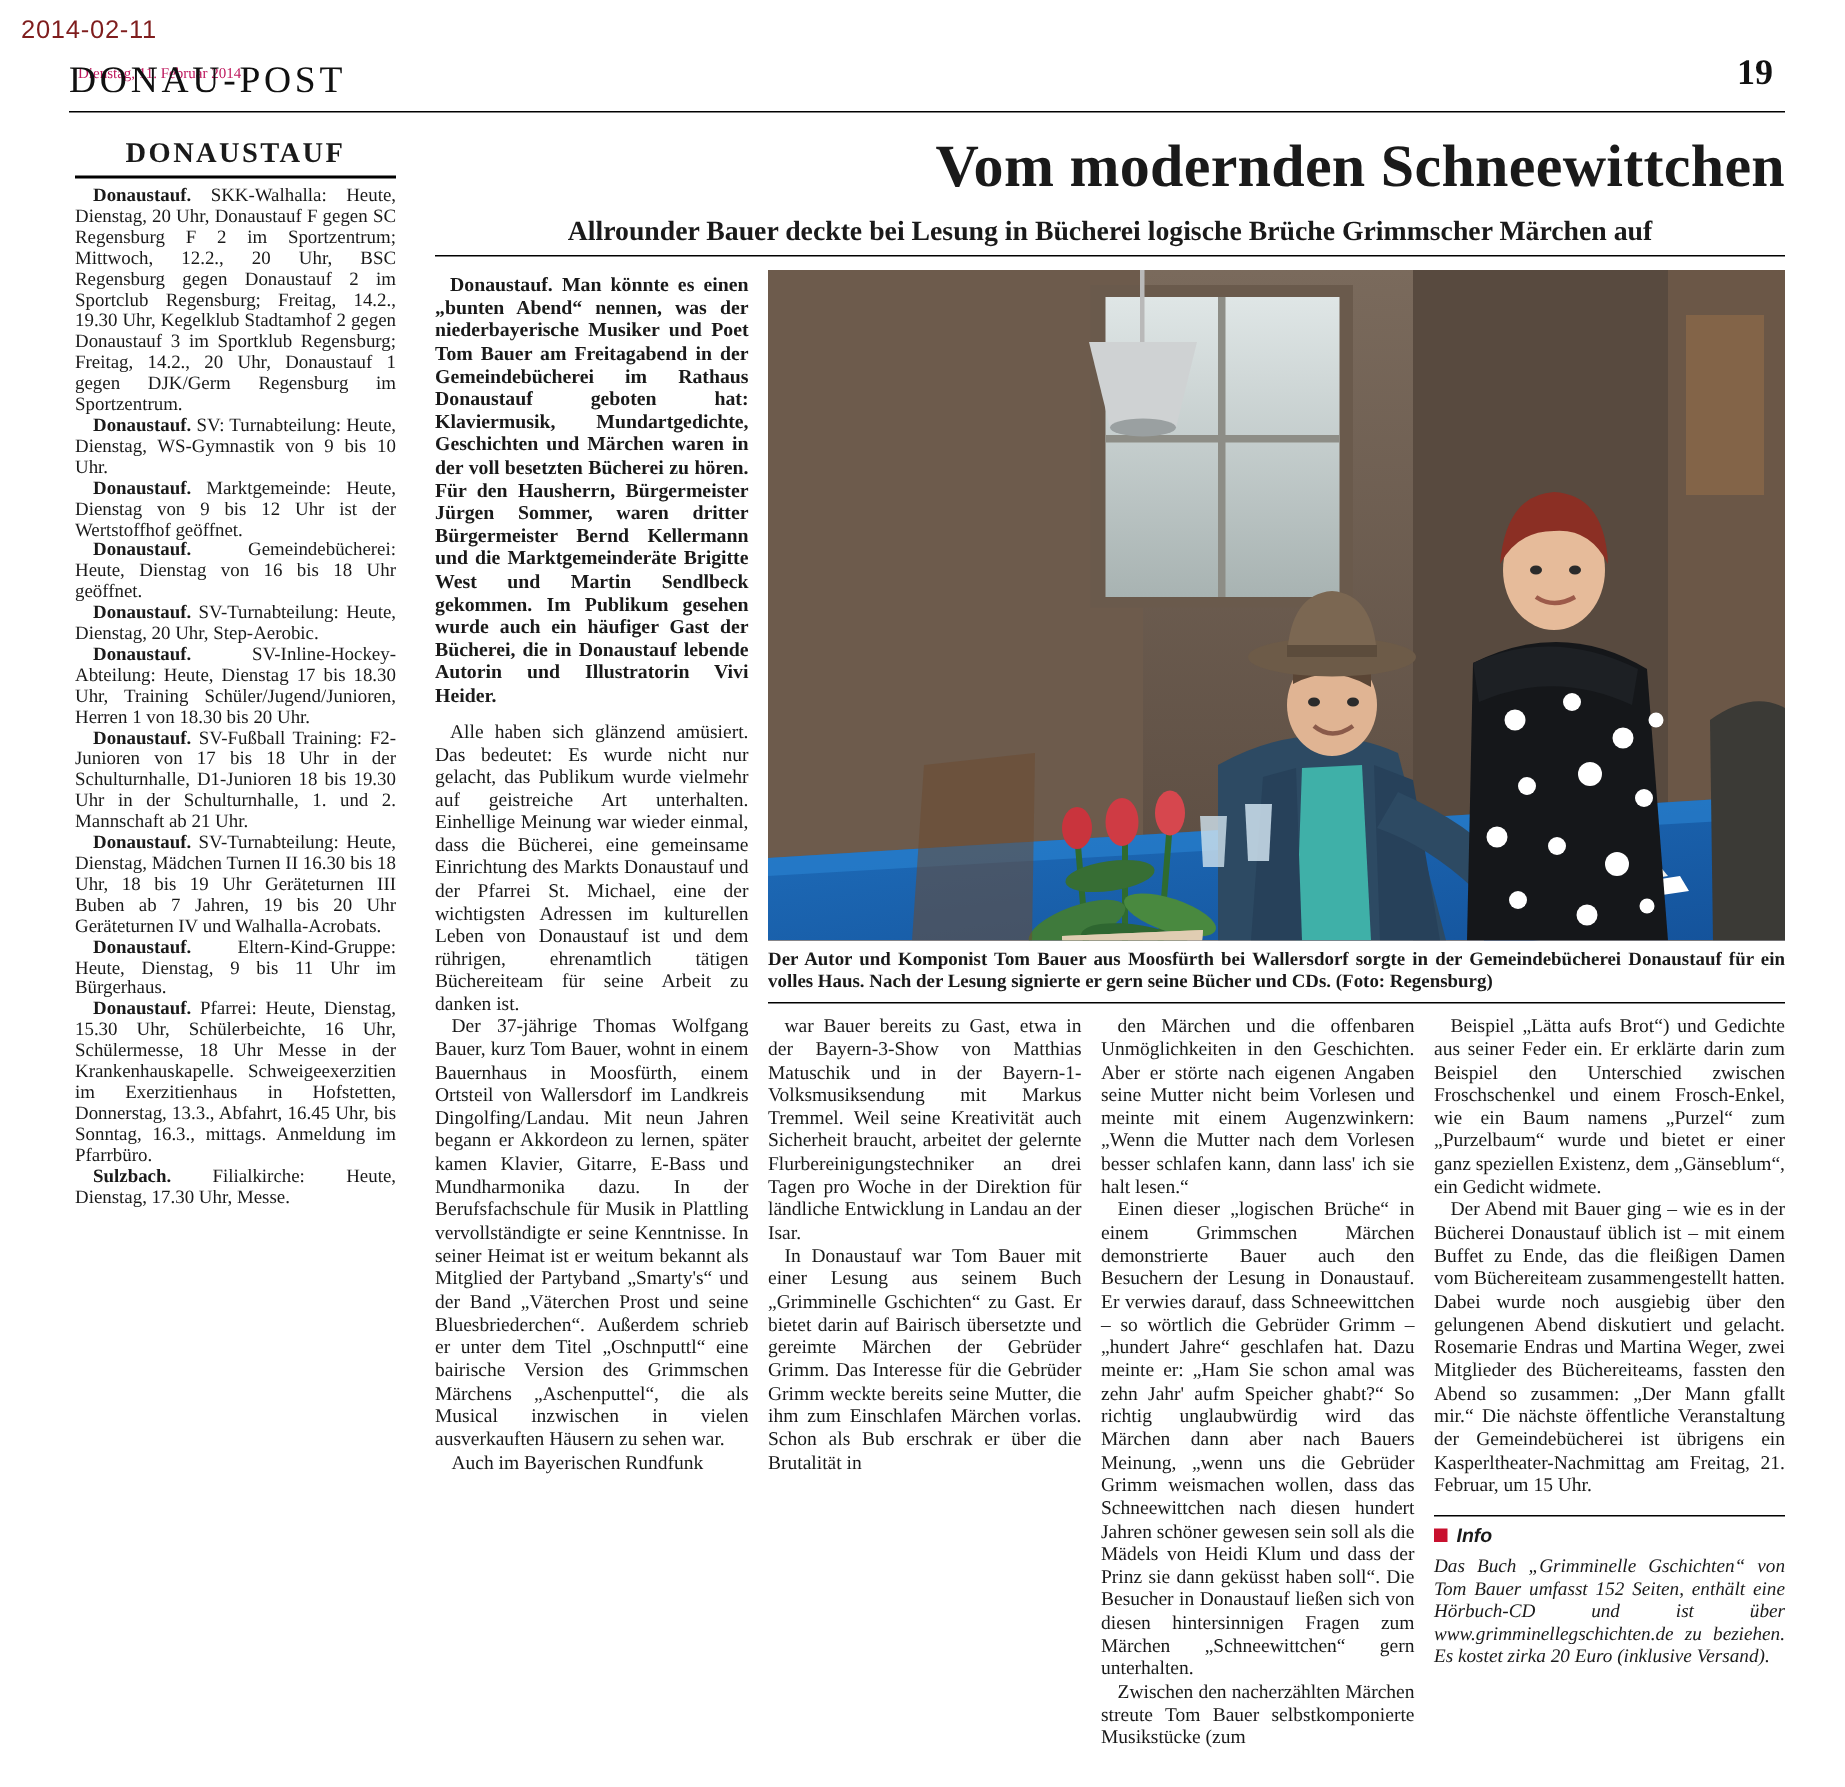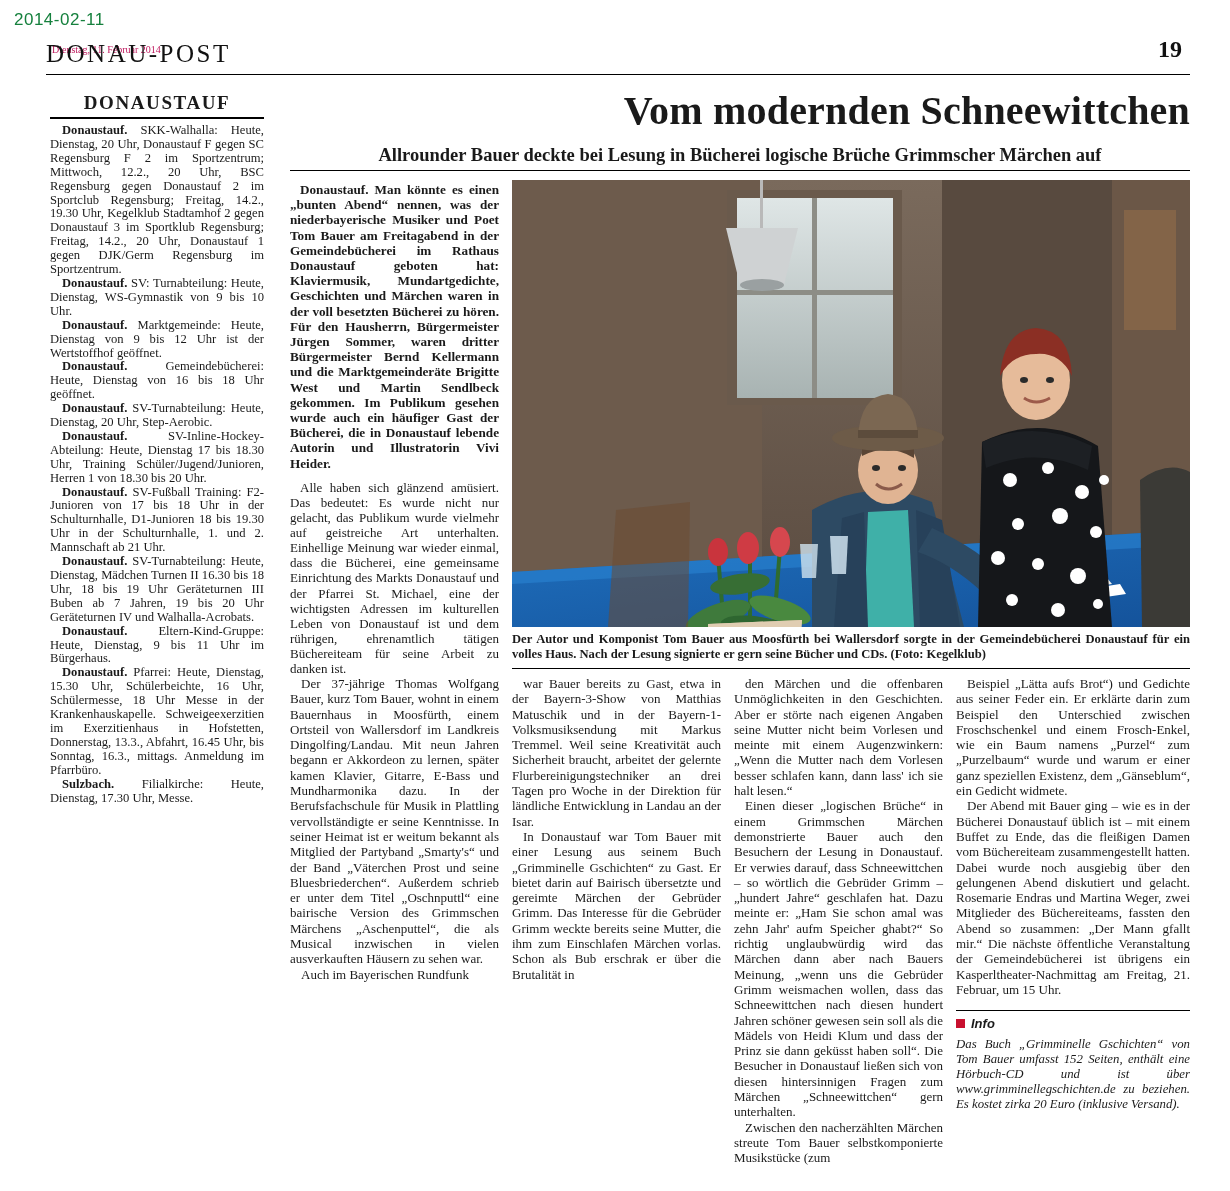--- a/index.html
+++ b/index.html
@@ -21,7 +21,7 @@
     left: 14px;
     font-family: "Liberation Sans", sans-serif;
     font-size: 17px;
-    color: #15803d;
+    color: #7f1d1d;
     letter-spacing: 0.5px;
   }
   .page {

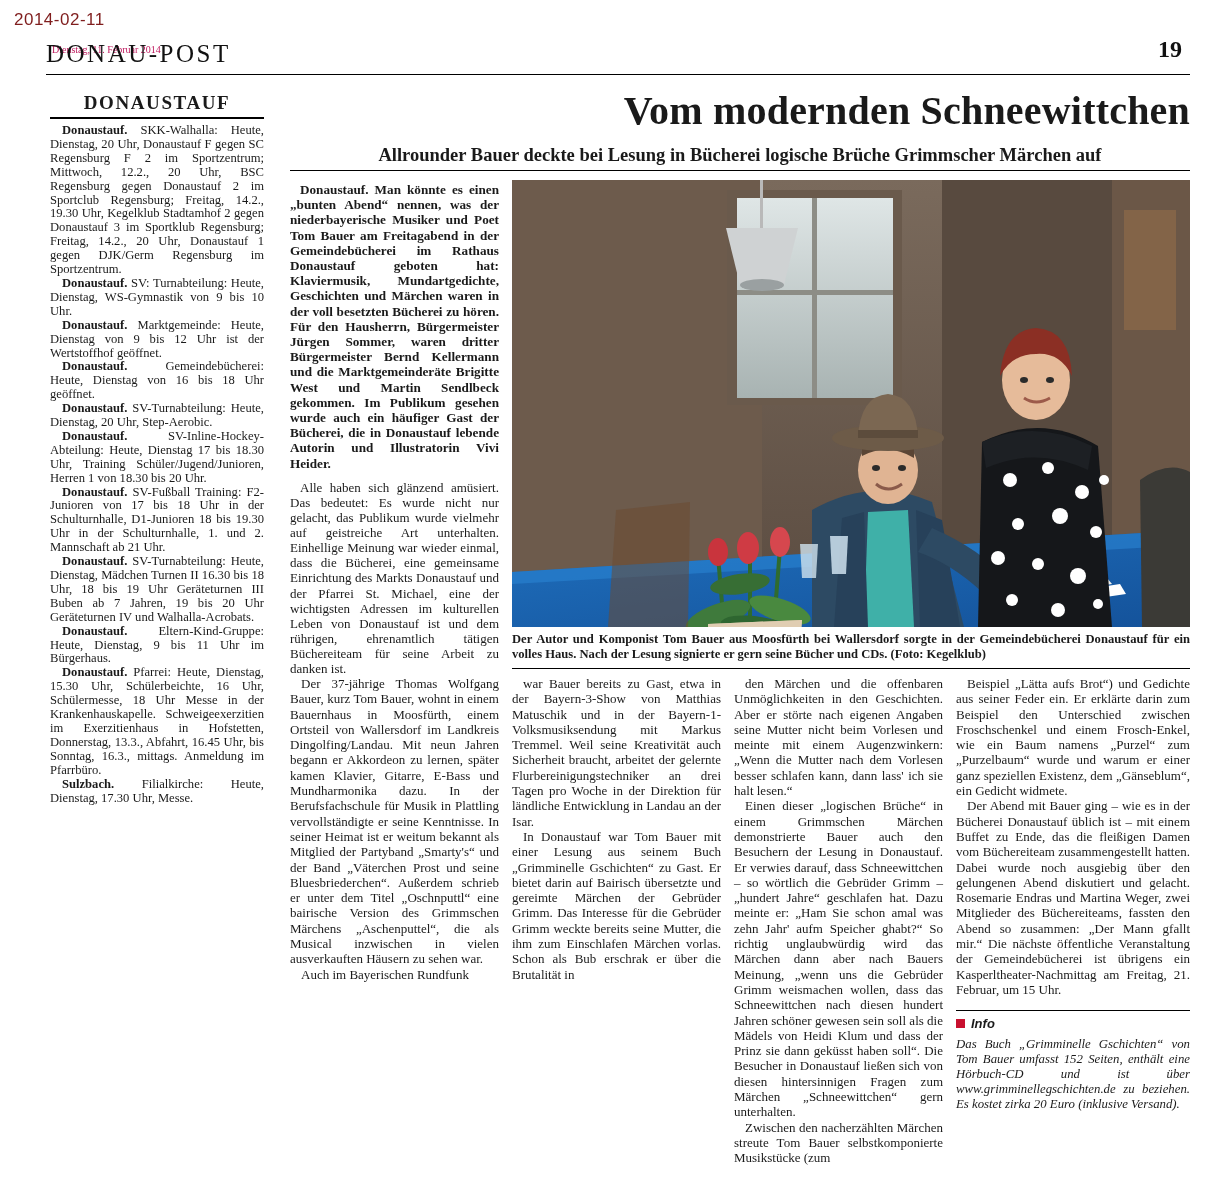--- a/index.html
+++ b/index.html
@@ -380,7 +380,7 @@
 
   <div class="caption">
     <span>Der Autor und Komponist Tom Bauer aus Moosfürth bei Wallersdorf sorgte in der Gemeindebücherei Donaustauf für ein volles Haus. Nach der Lesung signierte er gern seine Bücher und CDs.</span>
-    <span>(Foto: Kegelklub)</span>
+    <span>(Foto: Regensburg)</span>
   </div>
 
   <div class="body-col" id="col2">

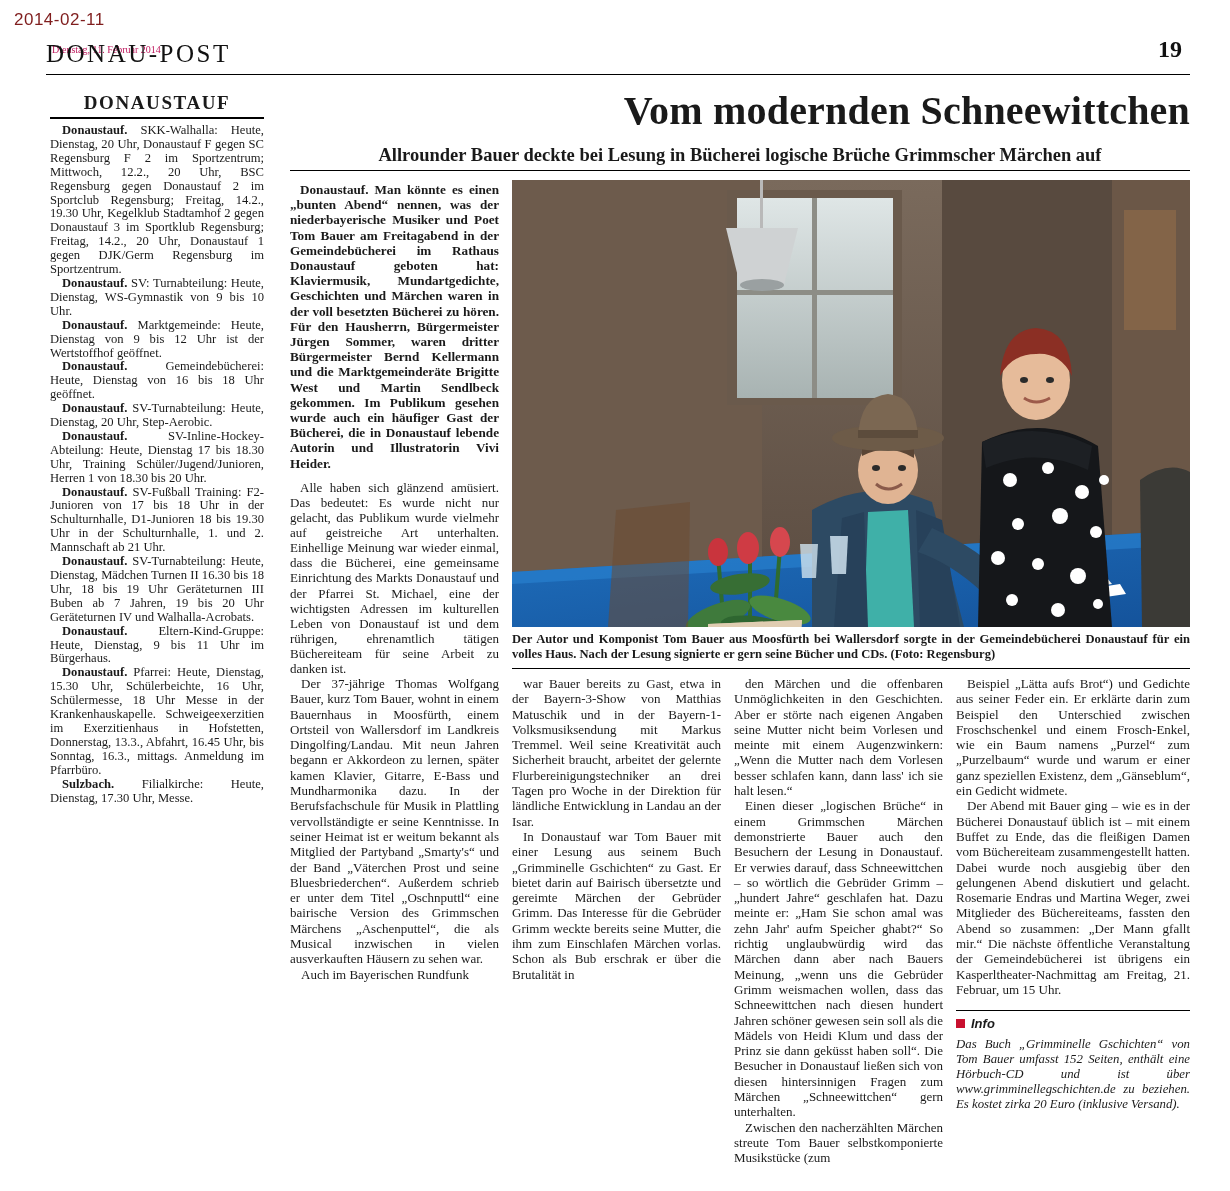--- a/index.html
+++ b/index.html
@@ -398,7 +398,7 @@
     </div>
   <div class="body-col" id="col5">
     <div id="col5-text">
-        <p>Beispiel „Lätta aufs Brot“) und Gedichte aus seiner Feder ein. Er erklärte darin zum Beispiel den Unterschied zwischen Froschschenkel und einem Frosch-Enkel, wie ein Baum namens „Purzel“ zum „Purzelbaum“ wurde und warum er einer ganz speziellen Existenz, dem „Gänseblum“, ein Gedicht widmete.</p>
+        <p>Beispiel „Lätta aufs Brot“) und Gedichte aus seiner Feder ein. Er erklärte darin zum Beispiel den Unterschied zwischen Froschschenkel und einem Frosch-Enkel, wie ein Baum namens „Purzel“ zum „Purzelbaum“ wurde und bietet er einer ganz speziellen Existenz, dem „Gänseblum“, ein Gedicht widmete.</p>
         <p>Der Abend mit Bauer ging – wie es in der Bücherei Donaustauf üblich ist – mit einem Buffet zu Ende, das die fleißigen Damen vom Büchereiteam zusammengestellt hatten. Dabei wurde noch ausgiebig über den gelungenen Abend diskutiert und gelacht. Rosemarie Endras und Martina Weger, zwei Mitglieder des Büchereiteams, fassten den Abend so zusammen: „Der Mann gfallt mir.“ Die nächste öffentliche Veranstaltung der Gemeindebücherei ist übrigens ein Kasperltheater-Nachmittag am Freitag, 21. Februar, um 15 Uhr.</p>
       </div>
     <div class="info-box">

